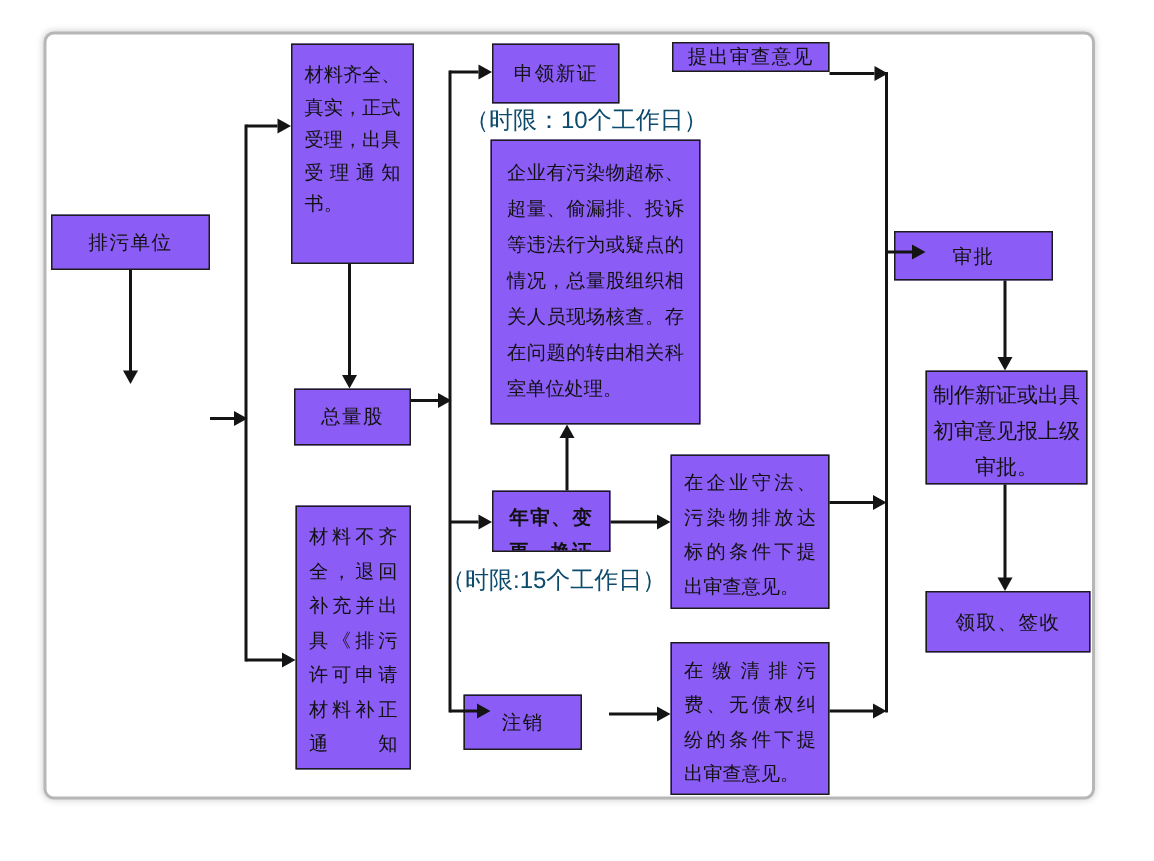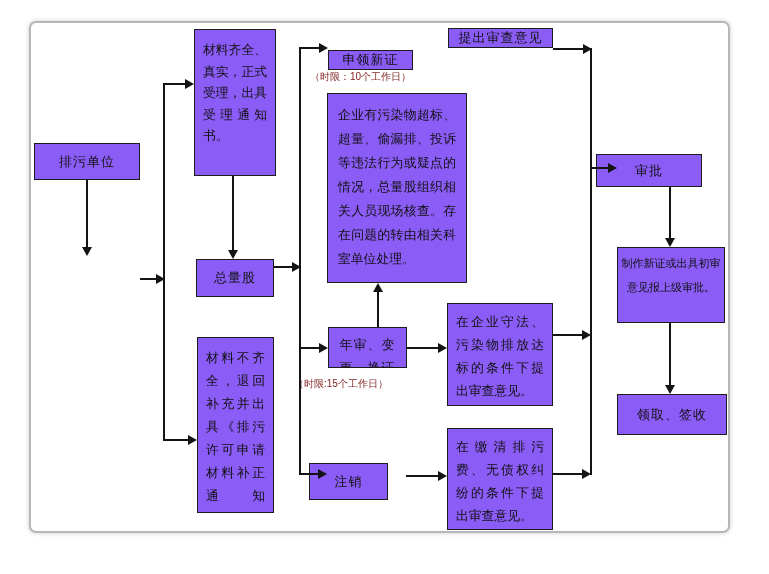--- a/index.html
+++ b/index.html
@@ -44,7 +44,7 @@
 
   <div class="box para" style="left:197px;top:337px;width:77px;height:176px;line-height:23px;padding:8px;">材料不齐全，退回补充并出具《排污许可申请材料补正通知书》。</div>
 
-  <div class="box ctr" style="left:328px;top:29px;width:85px;height:20px;margin-top:21px;">申领新证</div>
+  <div class="box ctr" style="left:328px;top:29px;width:85px;height:40px;">申领新证</div>
 
   <div class="lbl" style="left:310px;top:70px;">（时限：10个工作日）</div>
 

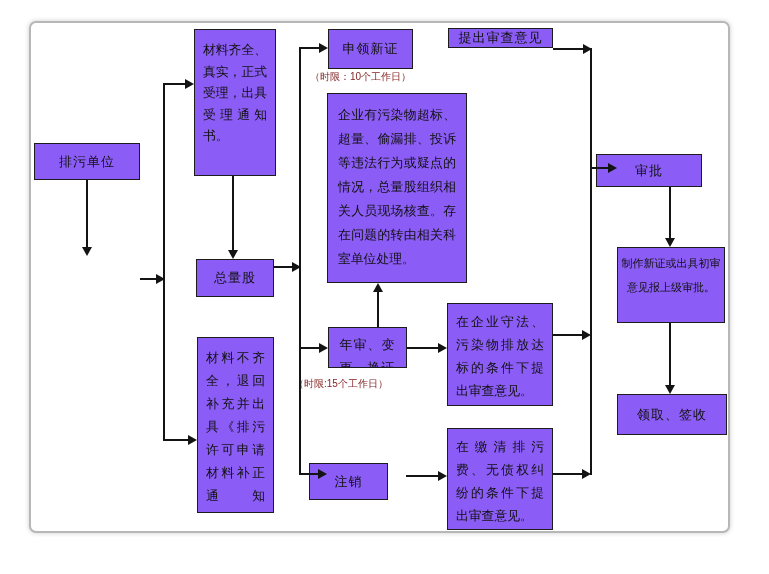--- a/index.html
+++ b/index.html
@@ -21,7 +21,7 @@
     font-size:13px;letter-spacing:1px;white-space:nowrap;}
   .para{font-size:12.8px;line-height:24px;text-align:justify;
     text-justify:inter-ideograph;padding:9px 8px;overflow:hidden;}
-  .lbl{position:absolute;font-size:10px;color:#7f1d1d;white-space:nowrap;}
+  .lbl{position:absolute;font-size:16px;color:#0c4a6e;white-space:nowrap;}
   .ln{position:absolute;background:#141414;}
   .ah{position:absolute;width:0;height:0;}
   .ah.r{border-top:5px solid transparent;border-bottom:5px solid transparent;border-left:9px solid #141414;}

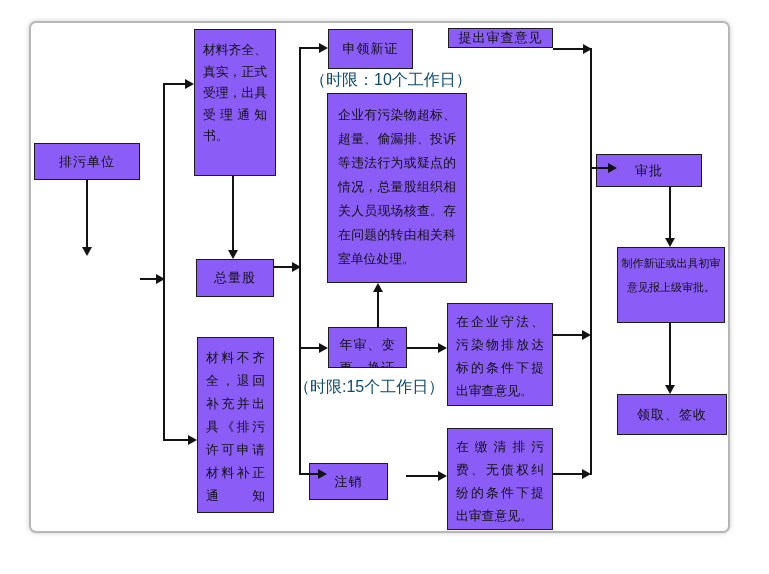--- a/index.html
+++ b/index.html
@@ -66,7 +66,7 @@
   <div class="box ctr" style="left:596px;top:154px;width:106px;height:33px;">审批</div>
 
   <div class="box" style="left:617px;top:247px;width:108px;height:76px;overflow:hidden;
-       font-size:11px;line-height:24px;padding:3px 1px 0;text-align:center;">制作新证或出具初审意见报上级审批。</div>
+       font-size:14px;line-height:24px;padding:3px 1px 0;text-align:center;">制作新证或出具初审意见报上级审批。</div>
 
   <div class="box ctr" style="left:617px;top:394px;width:110px;height:41px;">领取、签收</div>
 

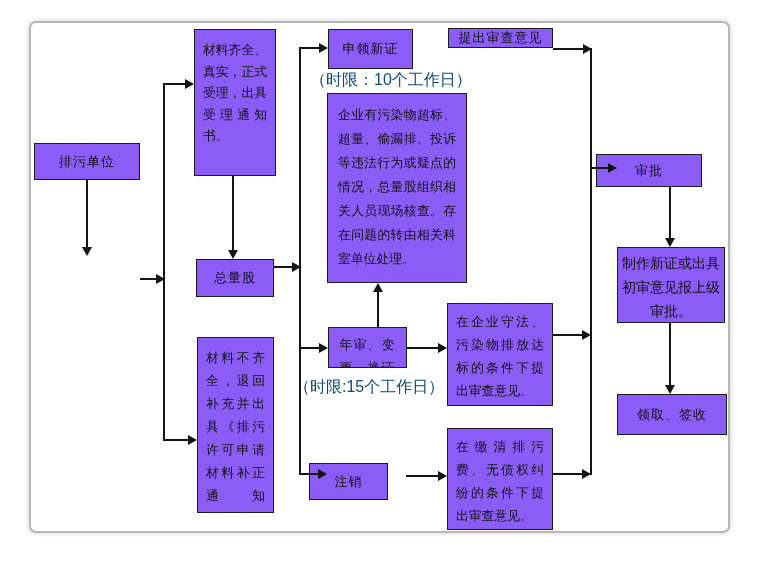--- a/index.html
+++ b/index.html
@@ -51,7 +51,7 @@
   <div class="box para" style="left:327px;top:93px;width:140px;height:190px;padding:9px 10px;">企业有污染物超标、超量、偷漏排、投诉等违法行为或疑点的情况，总量股组织相关人员现场核查。存在问题的转由相关科室单位处理。</div>
 
   <div class="box" style="left:328px;top:327px;width:79px;height:41px;overflow:hidden;
-       font-size:13px;letter-spacing:1px;line-height:23px;padding:5px 4px 0;text-align:center;">年审、变更、换证</div>
+       font-size:13px;letter-spacing:1px;line-height:23px;padding:5px 4px 0;text-align:center;font-weight:bold;">年审、变更、换证</div>
 
   <div class="lbl" style="left:294px;top:377px;">（时限:15个工作日）</div>
 

